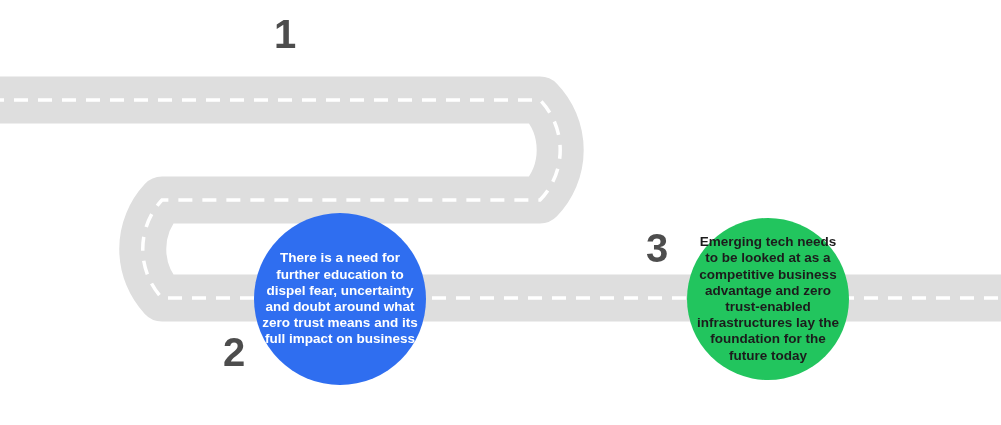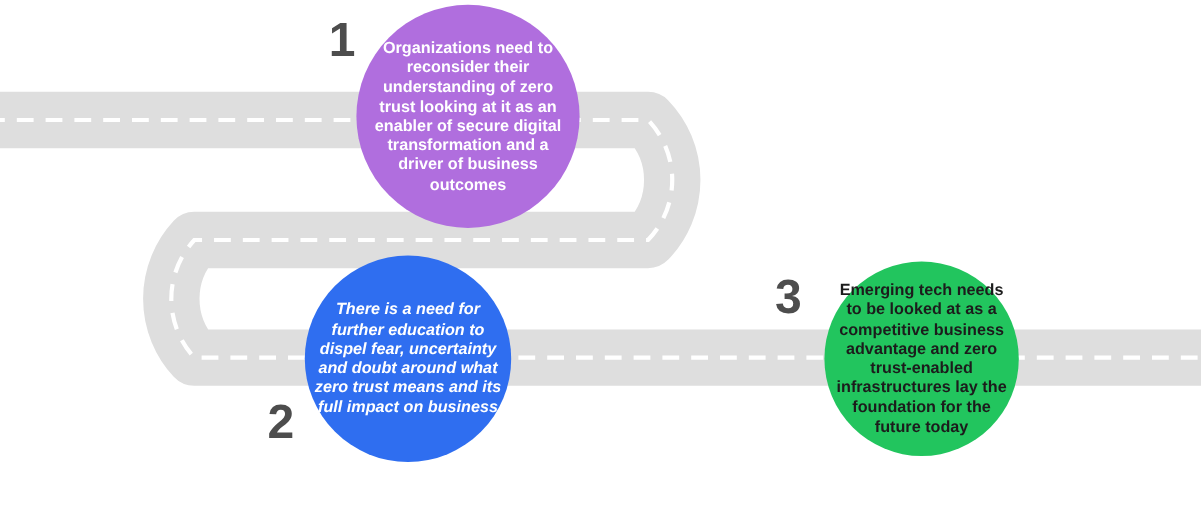--- a/index.html
+++ b/index.html
@@ -126,9 +126,6 @@
 
   <div class="step-number" id="number-1" style="color: rgb(77, 77, 77);">1</div>
 
-  <div class="step-circle" id="circle-1" style="background: rgb(176, 110, 222);">
-    <div class="step-text" style="color: rgb(255, 255, 255);">Organizations need to reconsider their understanding of zero trust looking at it as an enabler of secure digital transformation and a driver of business outcomes</div>
-  </div>
 
   <div class="step-number" id="number-2" style="color: rgb(77, 77, 77);">2</div>
 

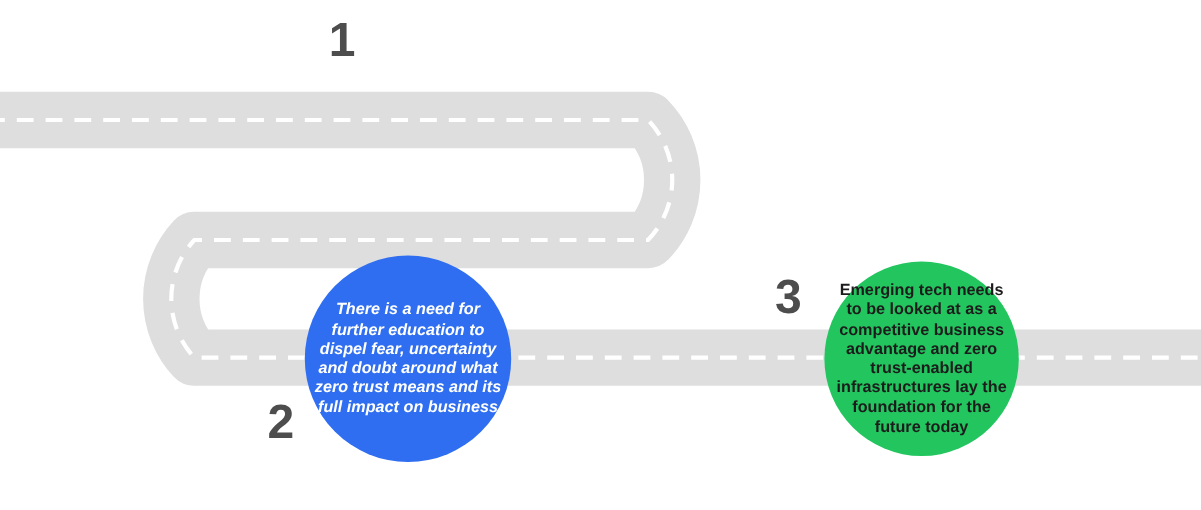--- a/index.html
+++ b/index.html
@@ -129,7 +129,7 @@
 
   <div class="step-number" id="number-2" style="color: rgb(77, 77, 77);">2</div>
 
-  <div class="step-circle" id="circle-2" style="background: rgb(47, 110, 240); font-style: italic;">
+  <div class="step-circle" id="circle-2" style="background: rgb(47, 110, 240);">
     <div class="step-text" style="color: rgb(255, 255, 255);">There is a need for further education to dispel fear, uncertainty and doubt around what zero trust means and its full impact on business</div>
   </div>
 

